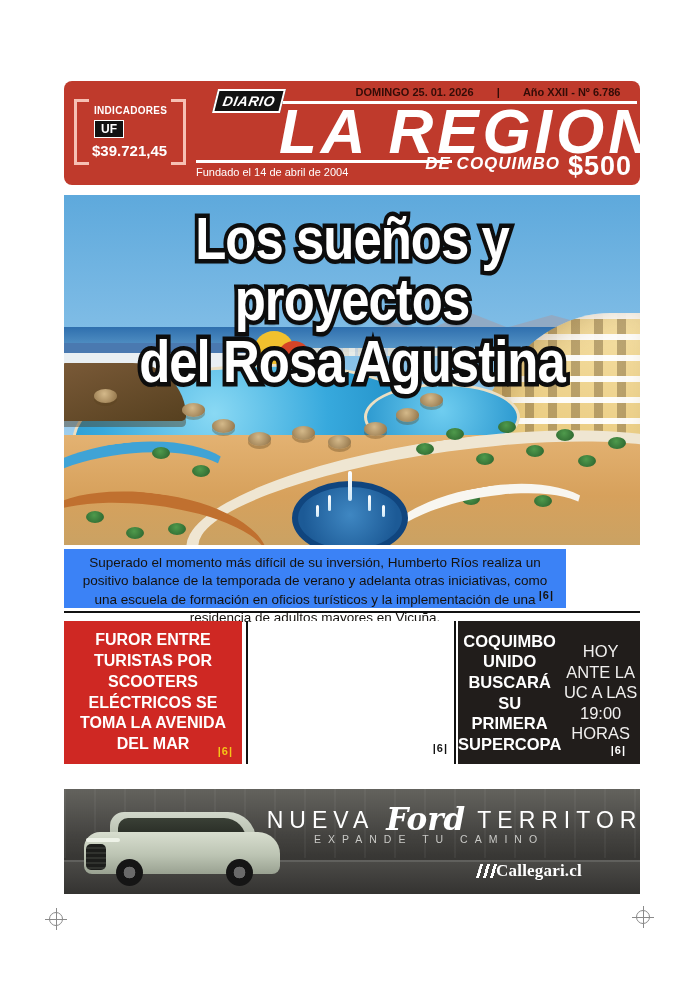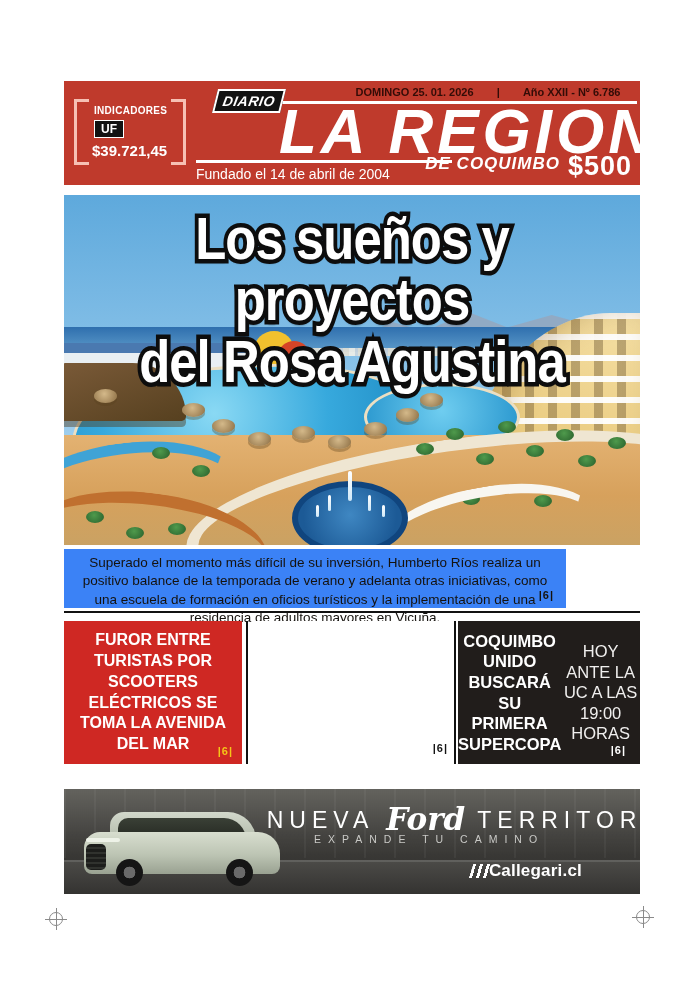--- a/index.html
+++ b/index.html
@@ -7,7 +7,7 @@
         font-family:"Liberation Sans",sans-serif;}
 
   
-  .masthead{position:absolute;left:64px;top:81px;width:576px;height:104px;background:#bf3a2c;}
+  .masthead{position:absolute;left:64px;top:81px;width:576px;height:104px;background:#bf3a2c;border-radius:8px;}
   .mh-toprow{position:absolute;left:280px;top:5px;right:8px;display:flex;justify-content:space-around;
              align-items:center;font-size:11px;font-weight:bold;color:#330c07;}
   .mh-line-a{position:absolute;left:212px;top:20px;right:3px;height:3px;background:#fff;}

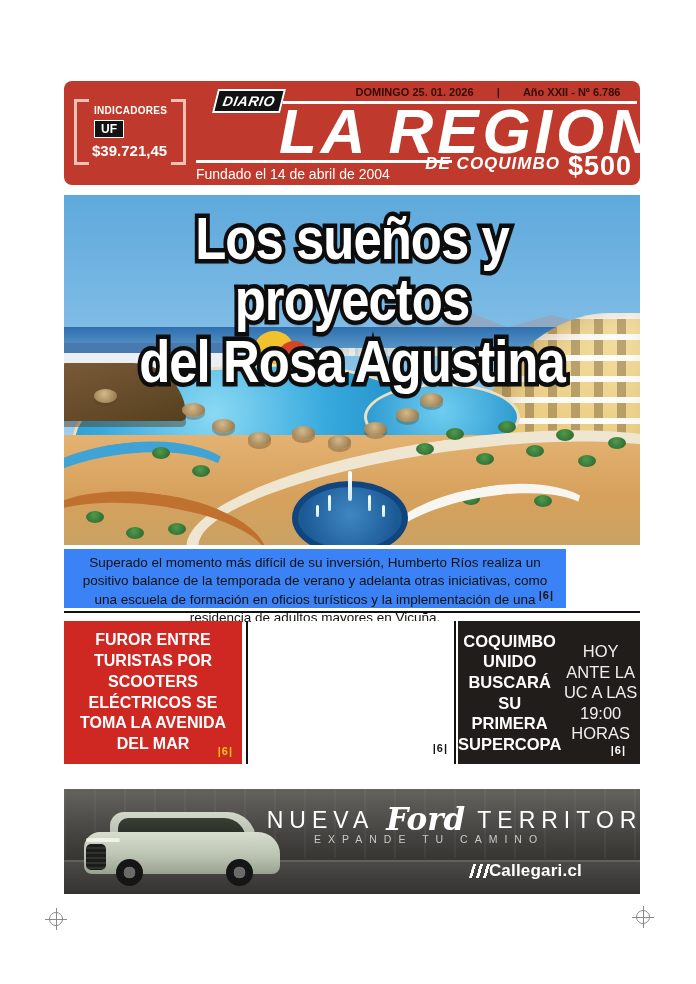--- a/index.html
+++ b/index.html
@@ -18,7 +18,7 @@
             font-weight:bold;font-style:italic;font-size:62px;letter-spacing:4px;line-height:1;
             transform:scale(1,1.02);white-space:nowrap;}
   .mh-line-b{position:absolute;left:132px;top:79px;width:256px;height:3px;background:#fff;}
-  .mh-founded{position:absolute;left:132px;top:85px;color:#fff;font-size:14px;}
+  .mh-founded{position:absolute;left:132px;top:85px;color:#fff;font-size:11px;}
   .mh-sub{position:absolute;left:300px;top:73px;width:196px;text-align:right;color:#fff;
           font-weight:bold;font-style:italic;font-size:17px;letter-spacing:1px;}
   .mh-price{position:absolute;right:8px;top:70px;color:#fff;font-weight:bold;font-size:27px;letter-spacing:1px;}

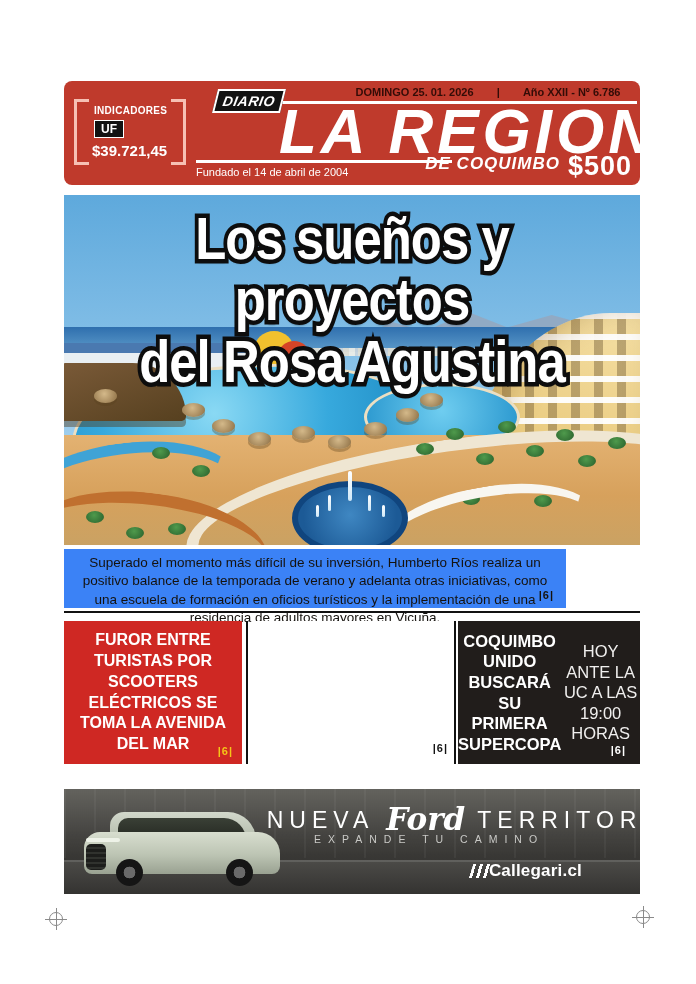--- a/index.html
+++ b/index.html
@@ -137,7 +137,7 @@
   .ad-brand{font-family:"DejaVu Serif",serif;font-style:italic;font-weight:bold;font-size:31px;position:relative;top:2px;}
   .ad-tagline{position:absolute;left:250px;right:6px;top:44px;text-align:left;color:#c9c9c6;
     font-size:10.5px;letter-spacing:7px;white-space:nowrap;}
-  .ad-dealer{position:absolute;right:58px;bottom:13px;display:flex;align-items:center;color:#fff;}
+  .ad-dealer{position:absolute;right:58px;bottom:13px;display:flex;align-items:center;color:#fff;font-family:Liberation Serif, serif;}
   .dealer-icon{width:18px;height:14px;transform:skewX(-18deg);
     background:repeating-linear-gradient(90deg,#fff 0 3px,transparent 3px 7px);}
   .dealer-name{font-weight:bold;font-size:17px;letter-spacing:.2px;}

